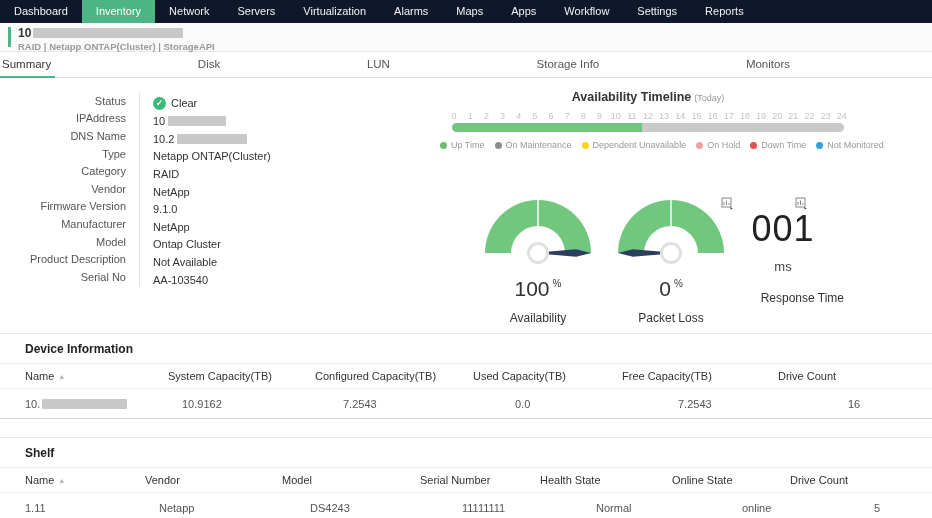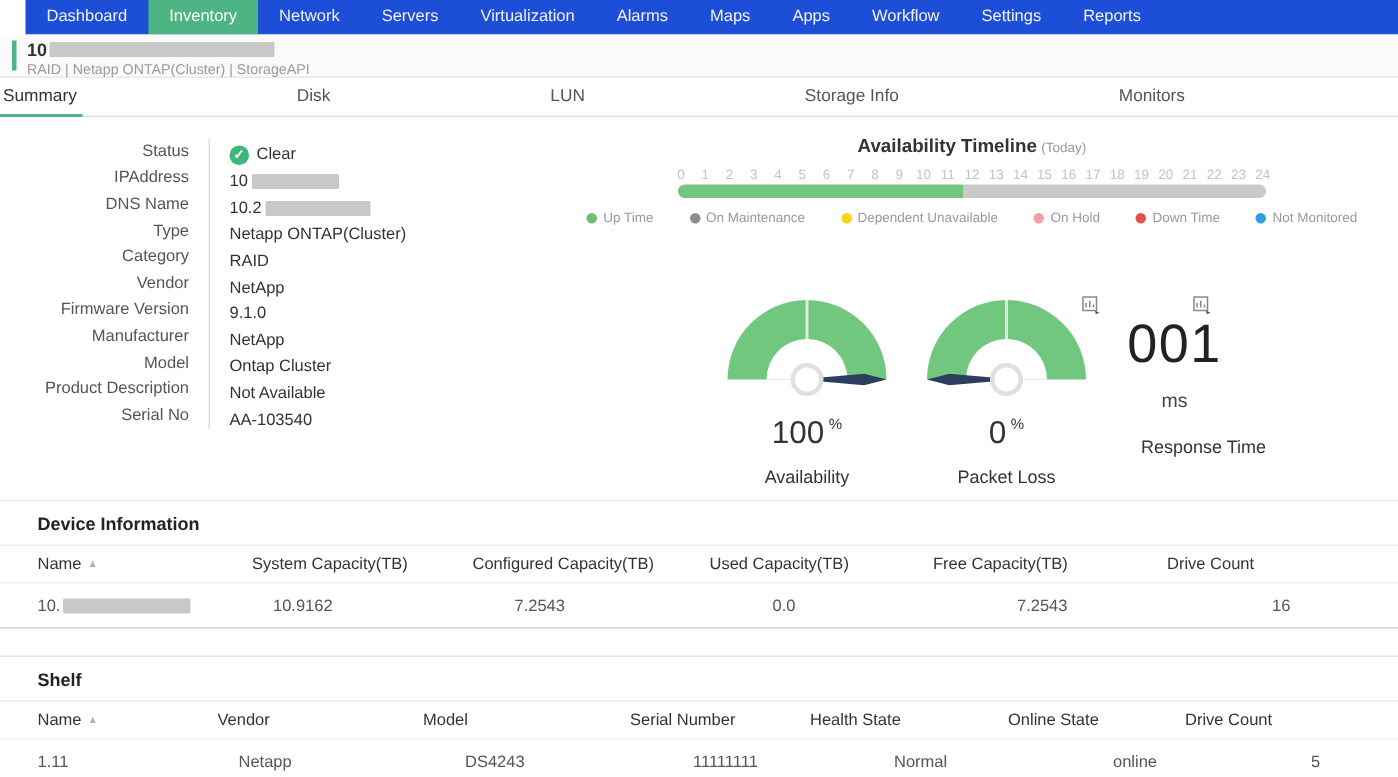--- a/index.html
+++ b/index.html
@@ -8,7 +8,7 @@
   .page { position:relative; width:932px; height:518px; background:#fff; overflow:hidden; }
 
   
-  .nav { display:flex; height:23px; background:#1d4ed8; align-items:stretch;margin-left:17px; }
+  .nav { display:flex; height:23px; background:#0f172a; align-items:stretch; }
   .nav-item { color:#f2f2f2; font-size:11px; line-height:23px; padding:0 14px; cursor:pointer; white-space:nowrap; }
   .nav-item.active { background:#4cb583; color:#fff; }
 

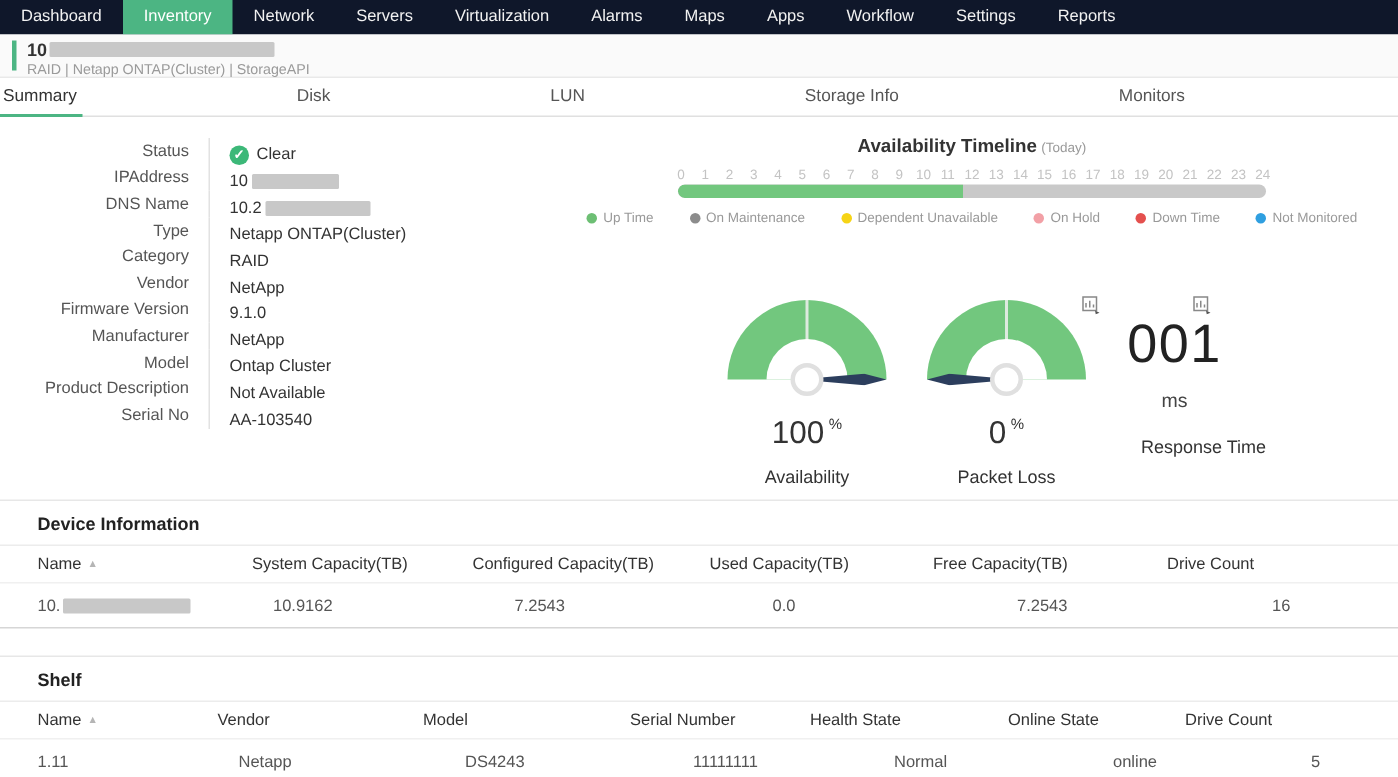--- a/index.html
+++ b/index.html
@@ -18,7 +18,7 @@
   .dev-title { font-size:12px; font-weight:bold; color:#333; display:flex; align-items:center; }
   .redact { display:inline-block; background:#c8c8c8; border-radius:1px; }
   .dev-title .redact { width:150px; height:10px; margin-left:2px; }
-  .dev-sub { font-size:9.5px; color:#9a9a9a; margin-top:1px; }
+  .dev-sub { font-size:9.5px; color:#9a9a9a; margin-top:1px;font-weight:bold; }
 
   
   .tabbar { height:26px; border-bottom:1px solid #e0e0e0; display:flex; justify-content:space-between; padding-right:140px; gap:24px; align-items:flex-end; }

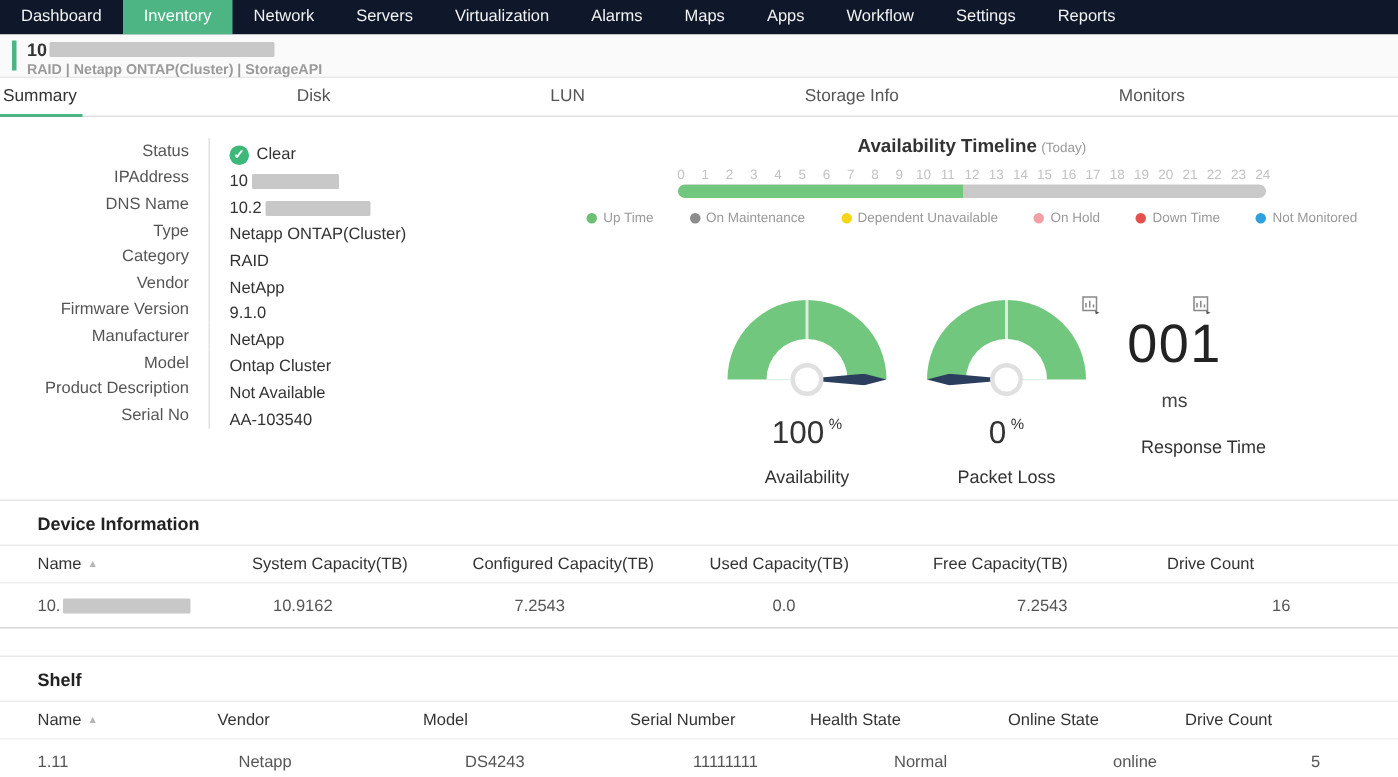--- a/index.html
+++ b/index.html
@@ -45,7 +45,7 @@
   .tl-hours span { flex:1; font-size:9px; color:#c3c3c3; text-align:center; }
   .tl-bar { width:392px; height:9px; margin:2px auto 0 auto; background:#c9c9c9; border-radius:5px; overflow:hidden; }
   .tl-fill { height:100%; background:#72c77e; border-radius:5px 0 0 5px; }
-  .tl-legend { display:flex; justify-content:center; gap:24px; margin-top:8px; }
+  .tl-legend { display:flex; gap:10px; margin-top:8px; }
   .tl-item { display:flex; align-items:center; gap:4px; font-size:9px; color:#999; white-space:nowrap; }
   .dot { width:7px; height:7px; border-radius:50%; display:inline-block; }
 

